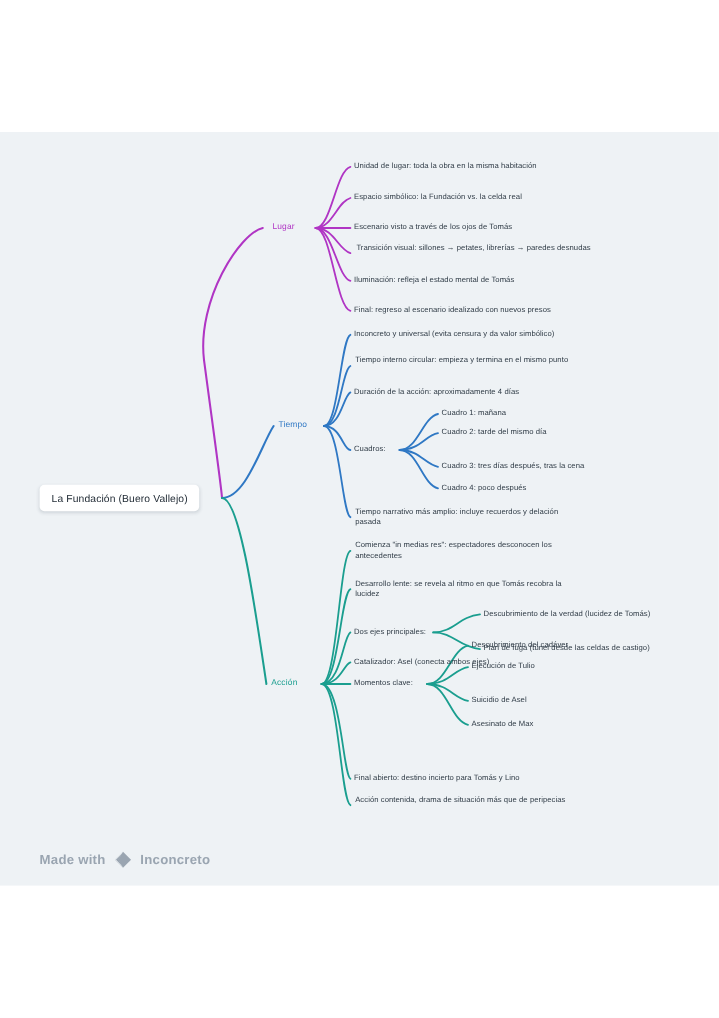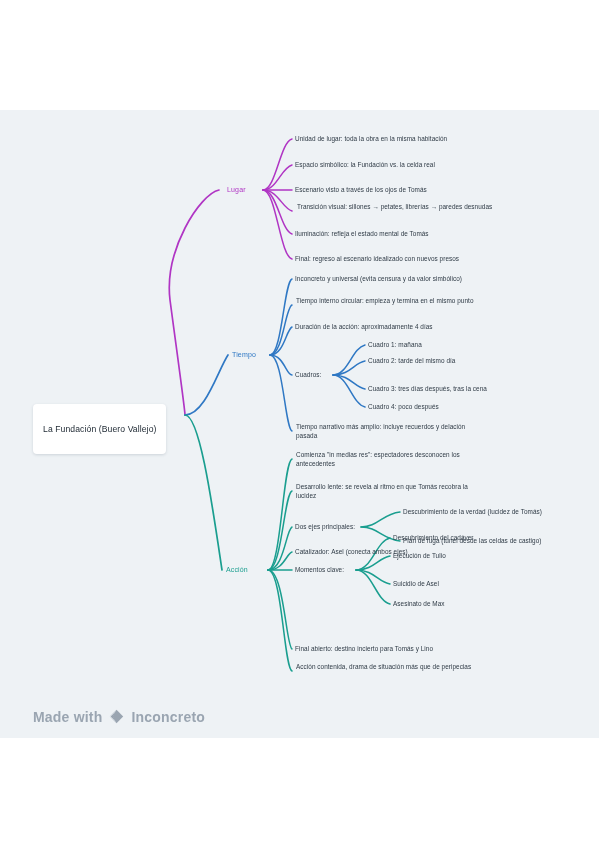--- a/index.html
+++ b/index.html
@@ -28,7 +28,7 @@
     background:#ffffff;
     border-radius:4px;
     box-shadow:0 1px 3px rgba(40,55,75,0.16);
-    padding:20px 10px;
+    padding:6px 10px;
     font-size:8.6px;
     color:#222c36;
     letter-spacing:0.1px;

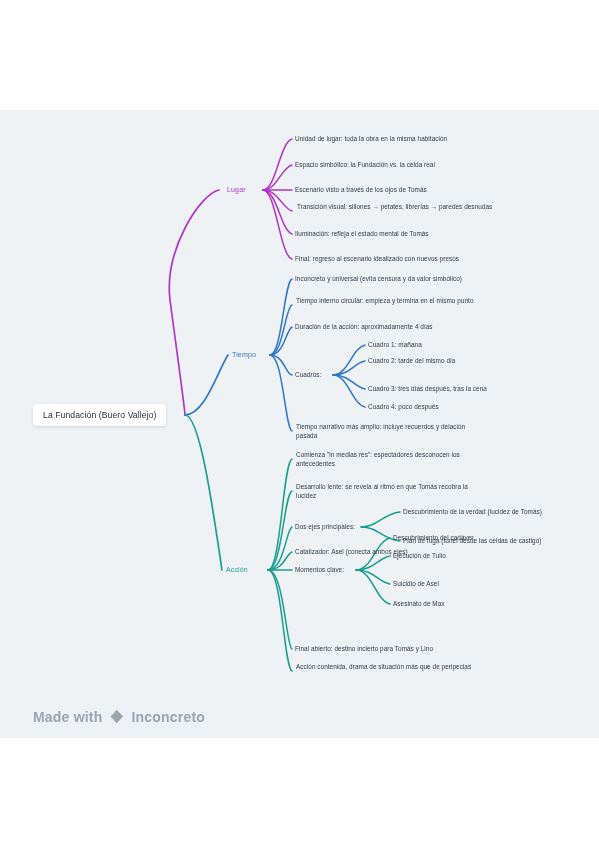--- a/index.html
+++ b/index.html
@@ -46,7 +46,7 @@
   .footer{
     position:absolute;left:33px;top:598px;
     display:flex;align-items:center;gap:6px;
-    color:#9aa5b1;font-size:14px;font-weight:bold;letter-spacing:0.2px;
+    color:#9aa5b1;font-size:11px;font-weight:bold;letter-spacing:0.2px;
   }
   .wlogo{
     display:inline-flex;align-items:center;justify-content:center;

